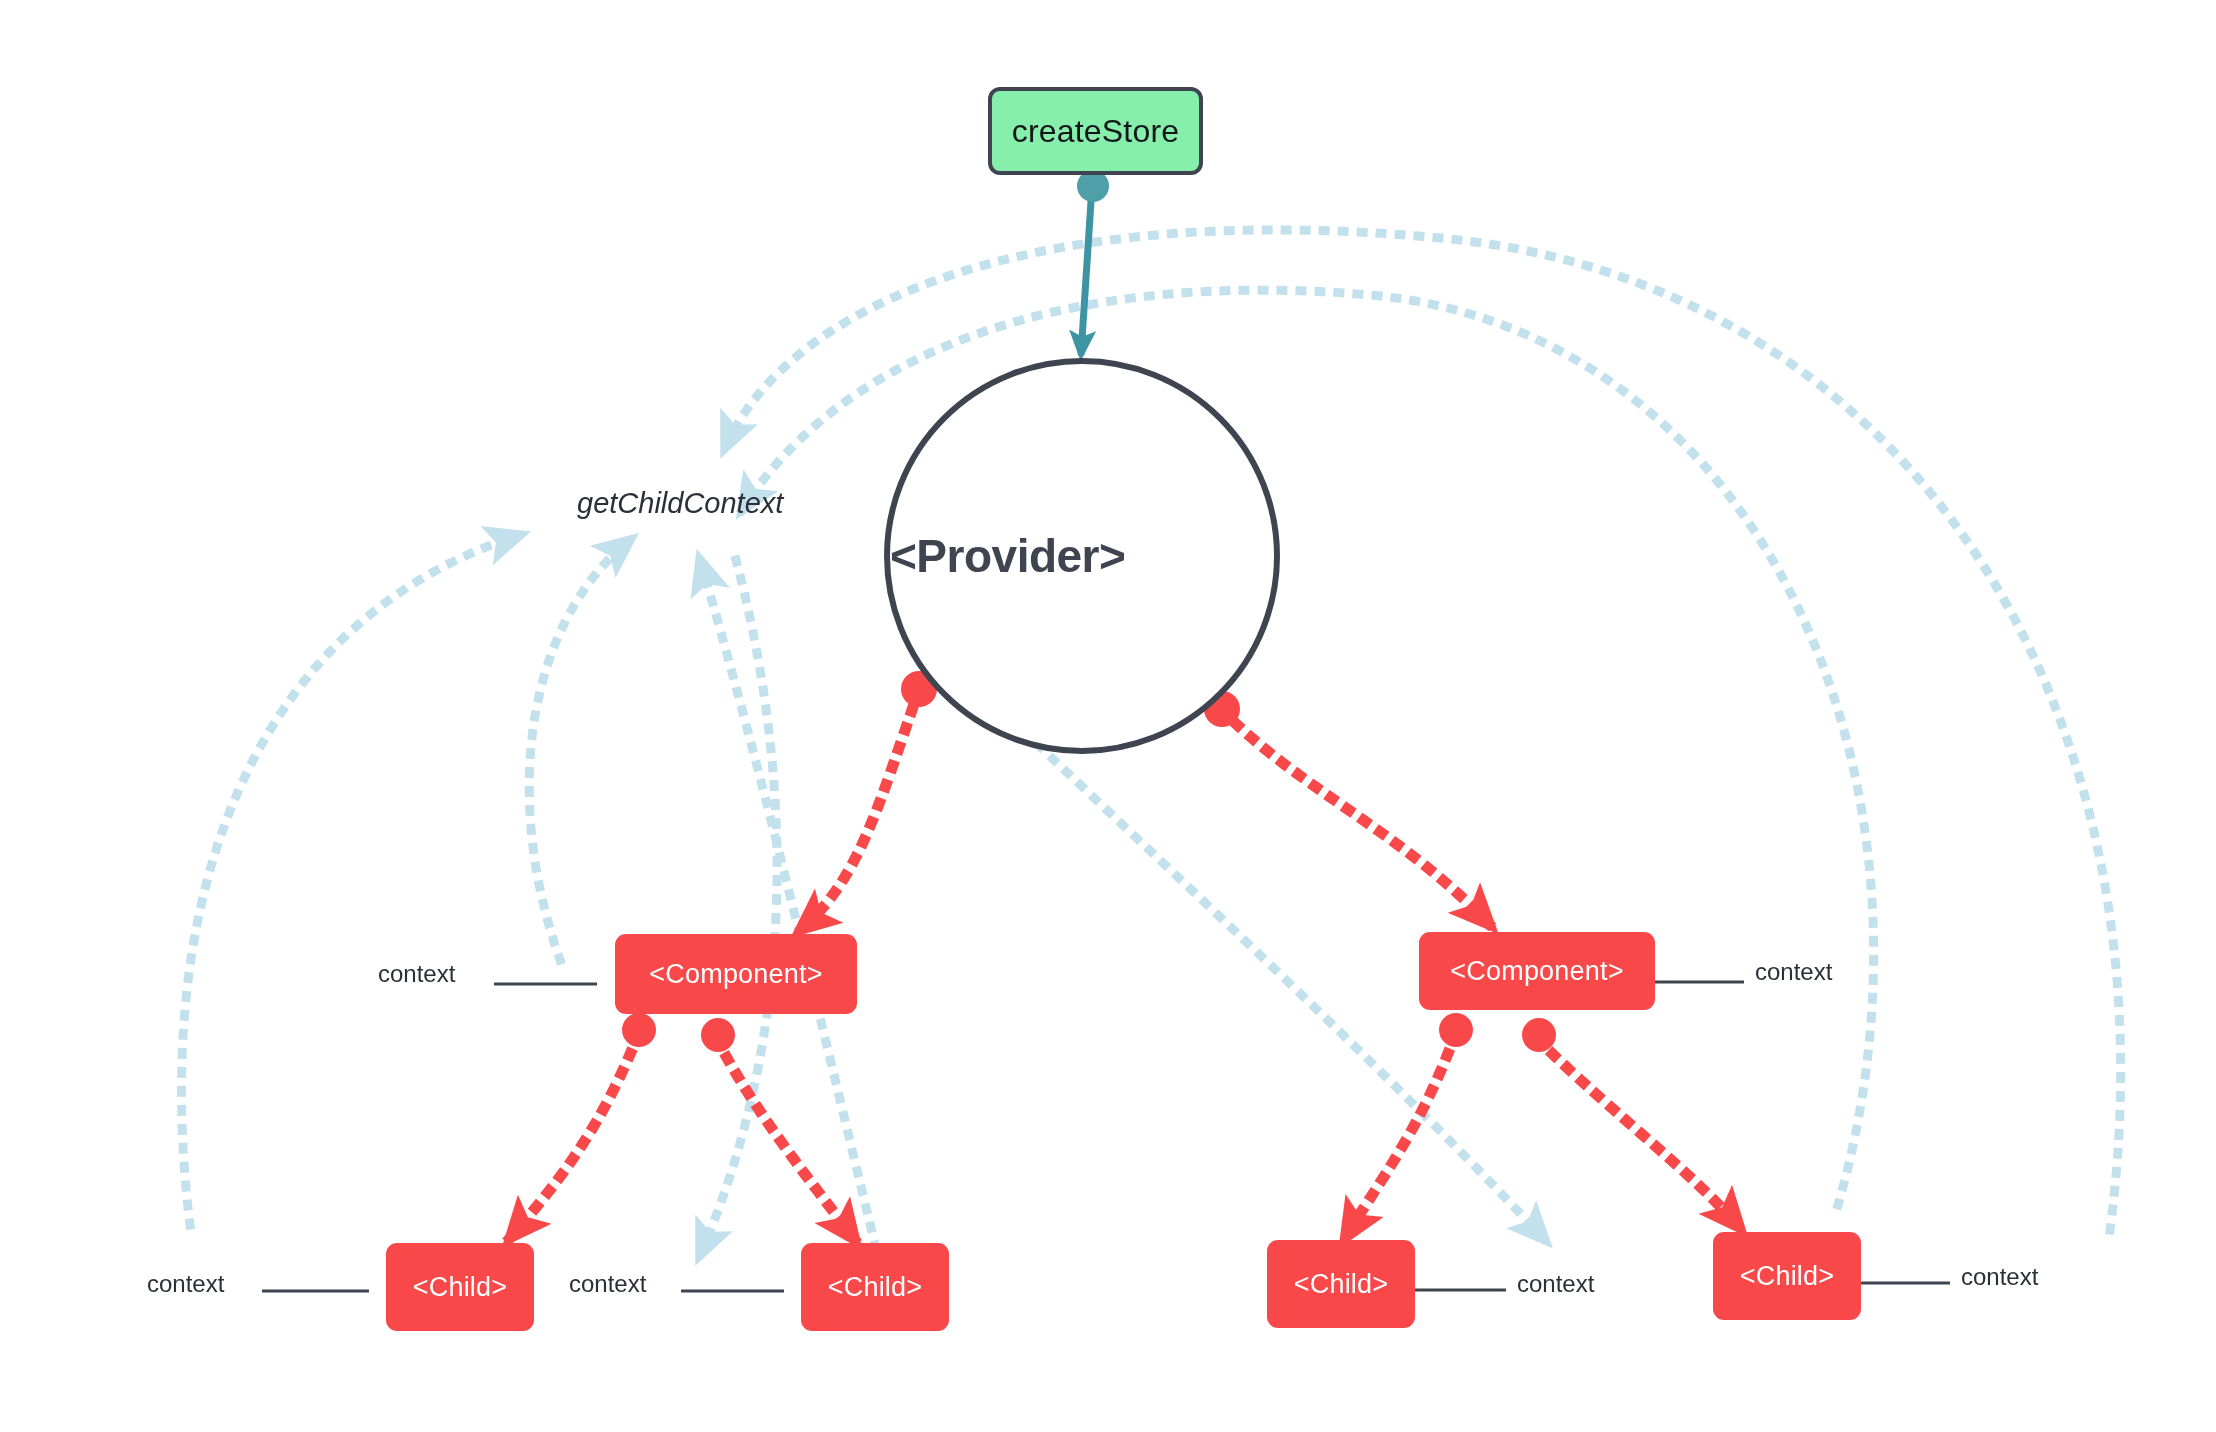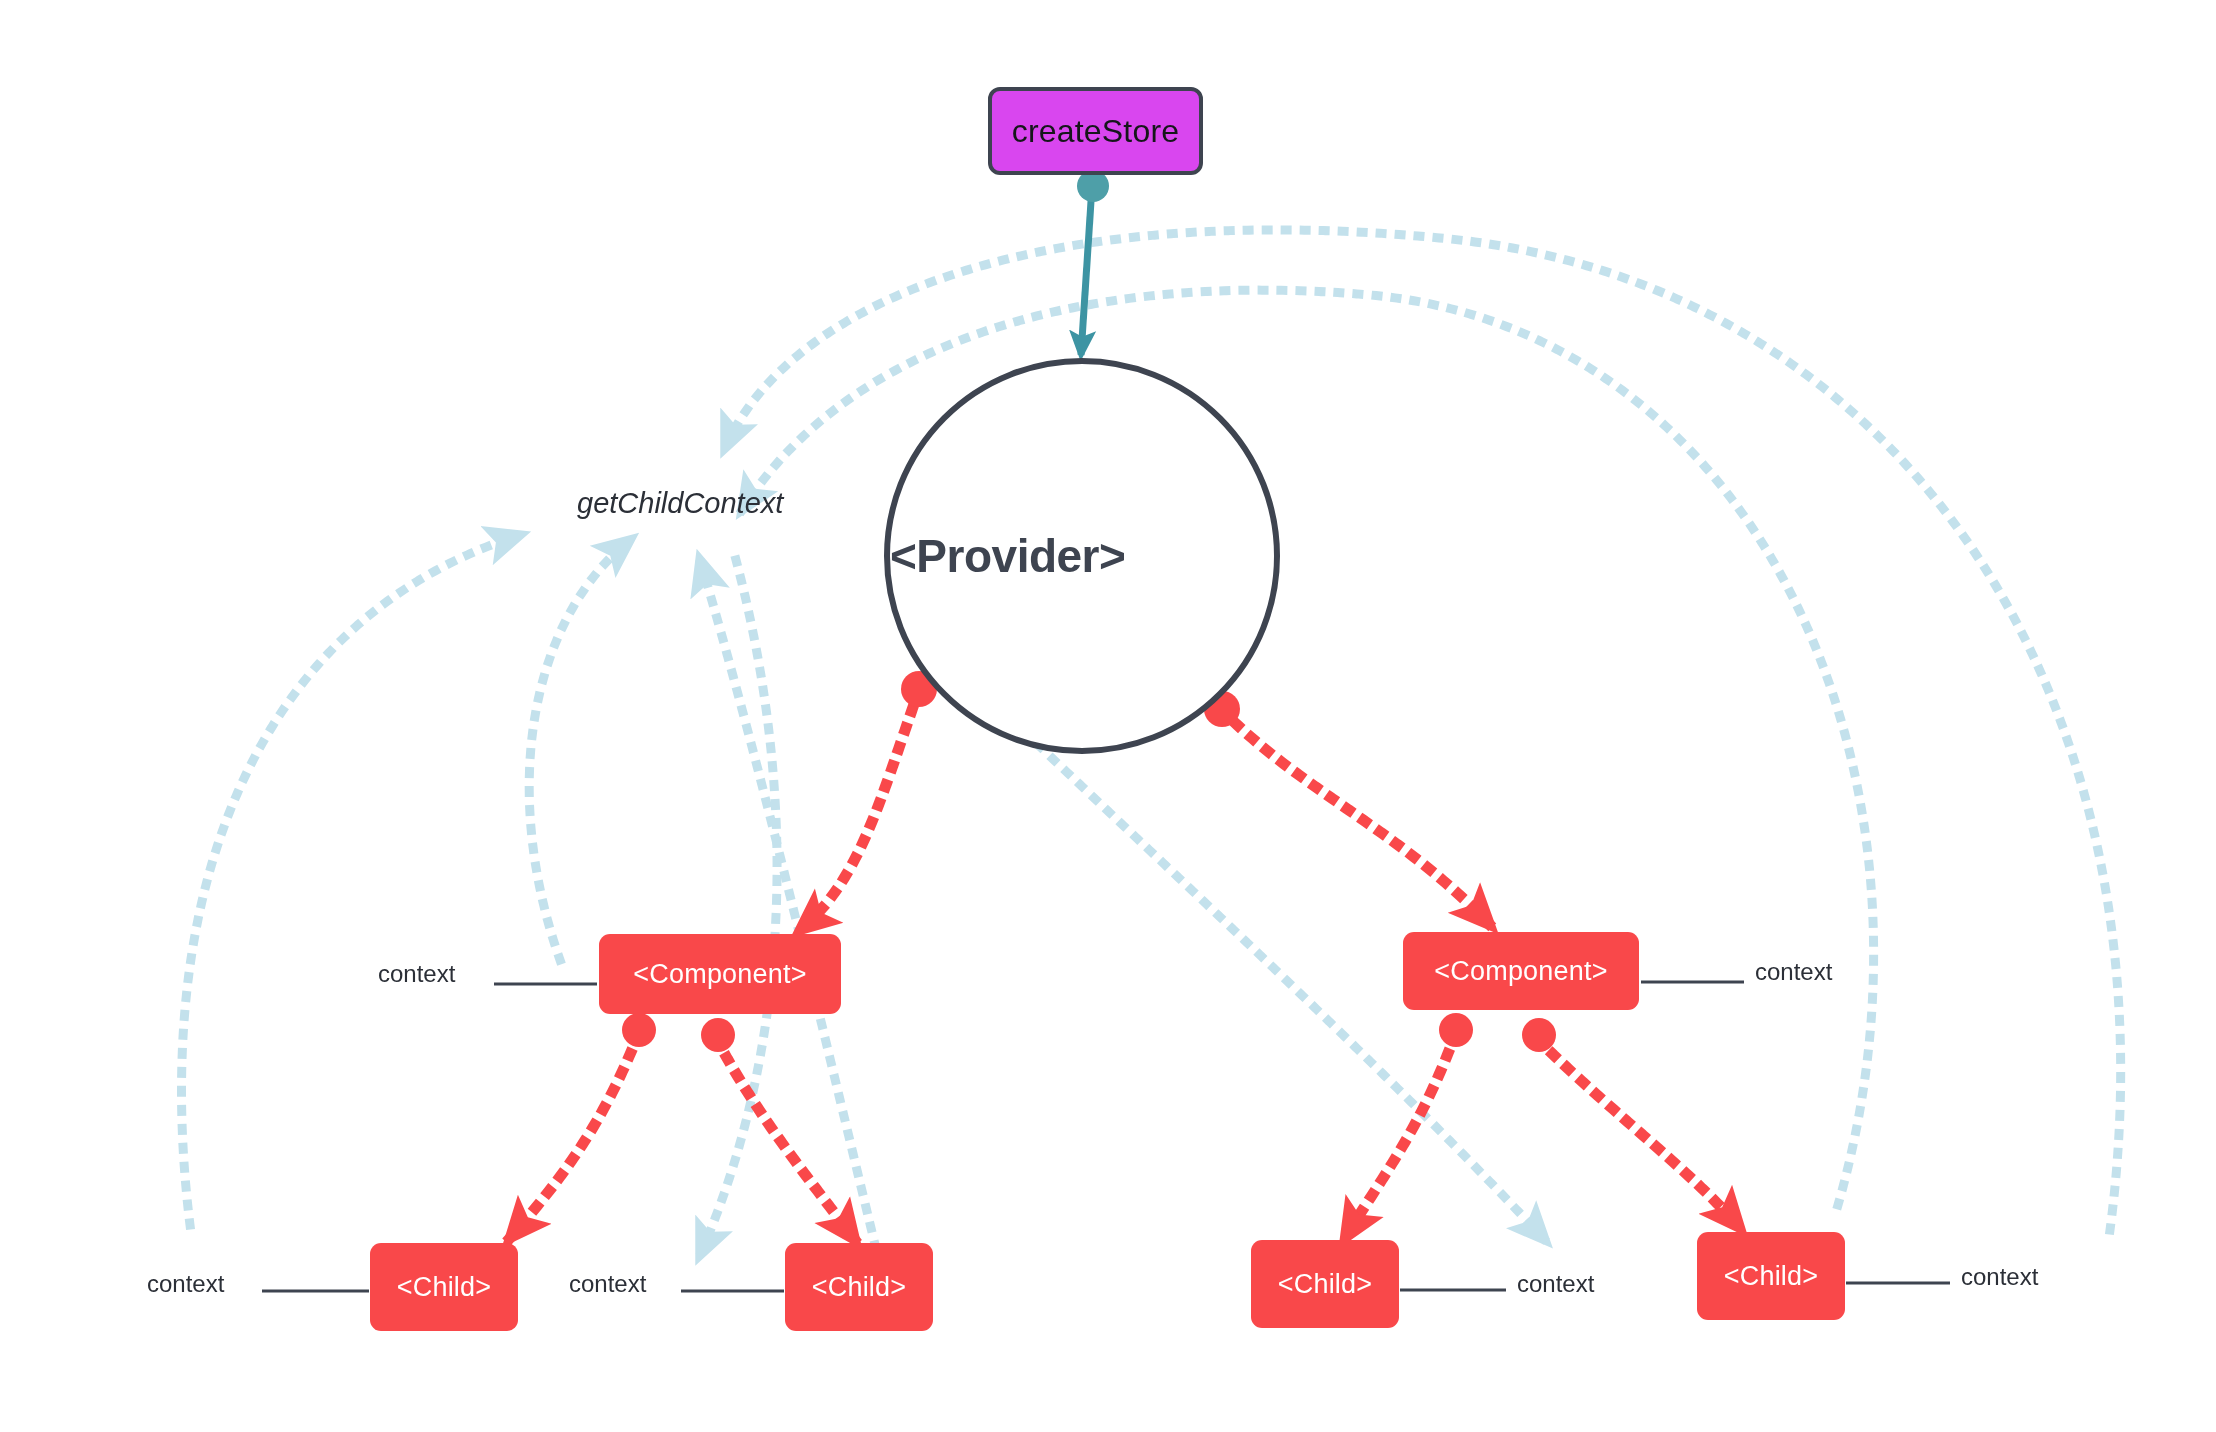--- a/index.html
+++ b/index.html
@@ -36,7 +36,7 @@
     height: 88px;
     border: 4px solid #3E4450;
     border-radius: 12px;
-    background: #d946ef;
+    background: #86efac;
     display: flex;
     align-items: center;
     justify-content: center;

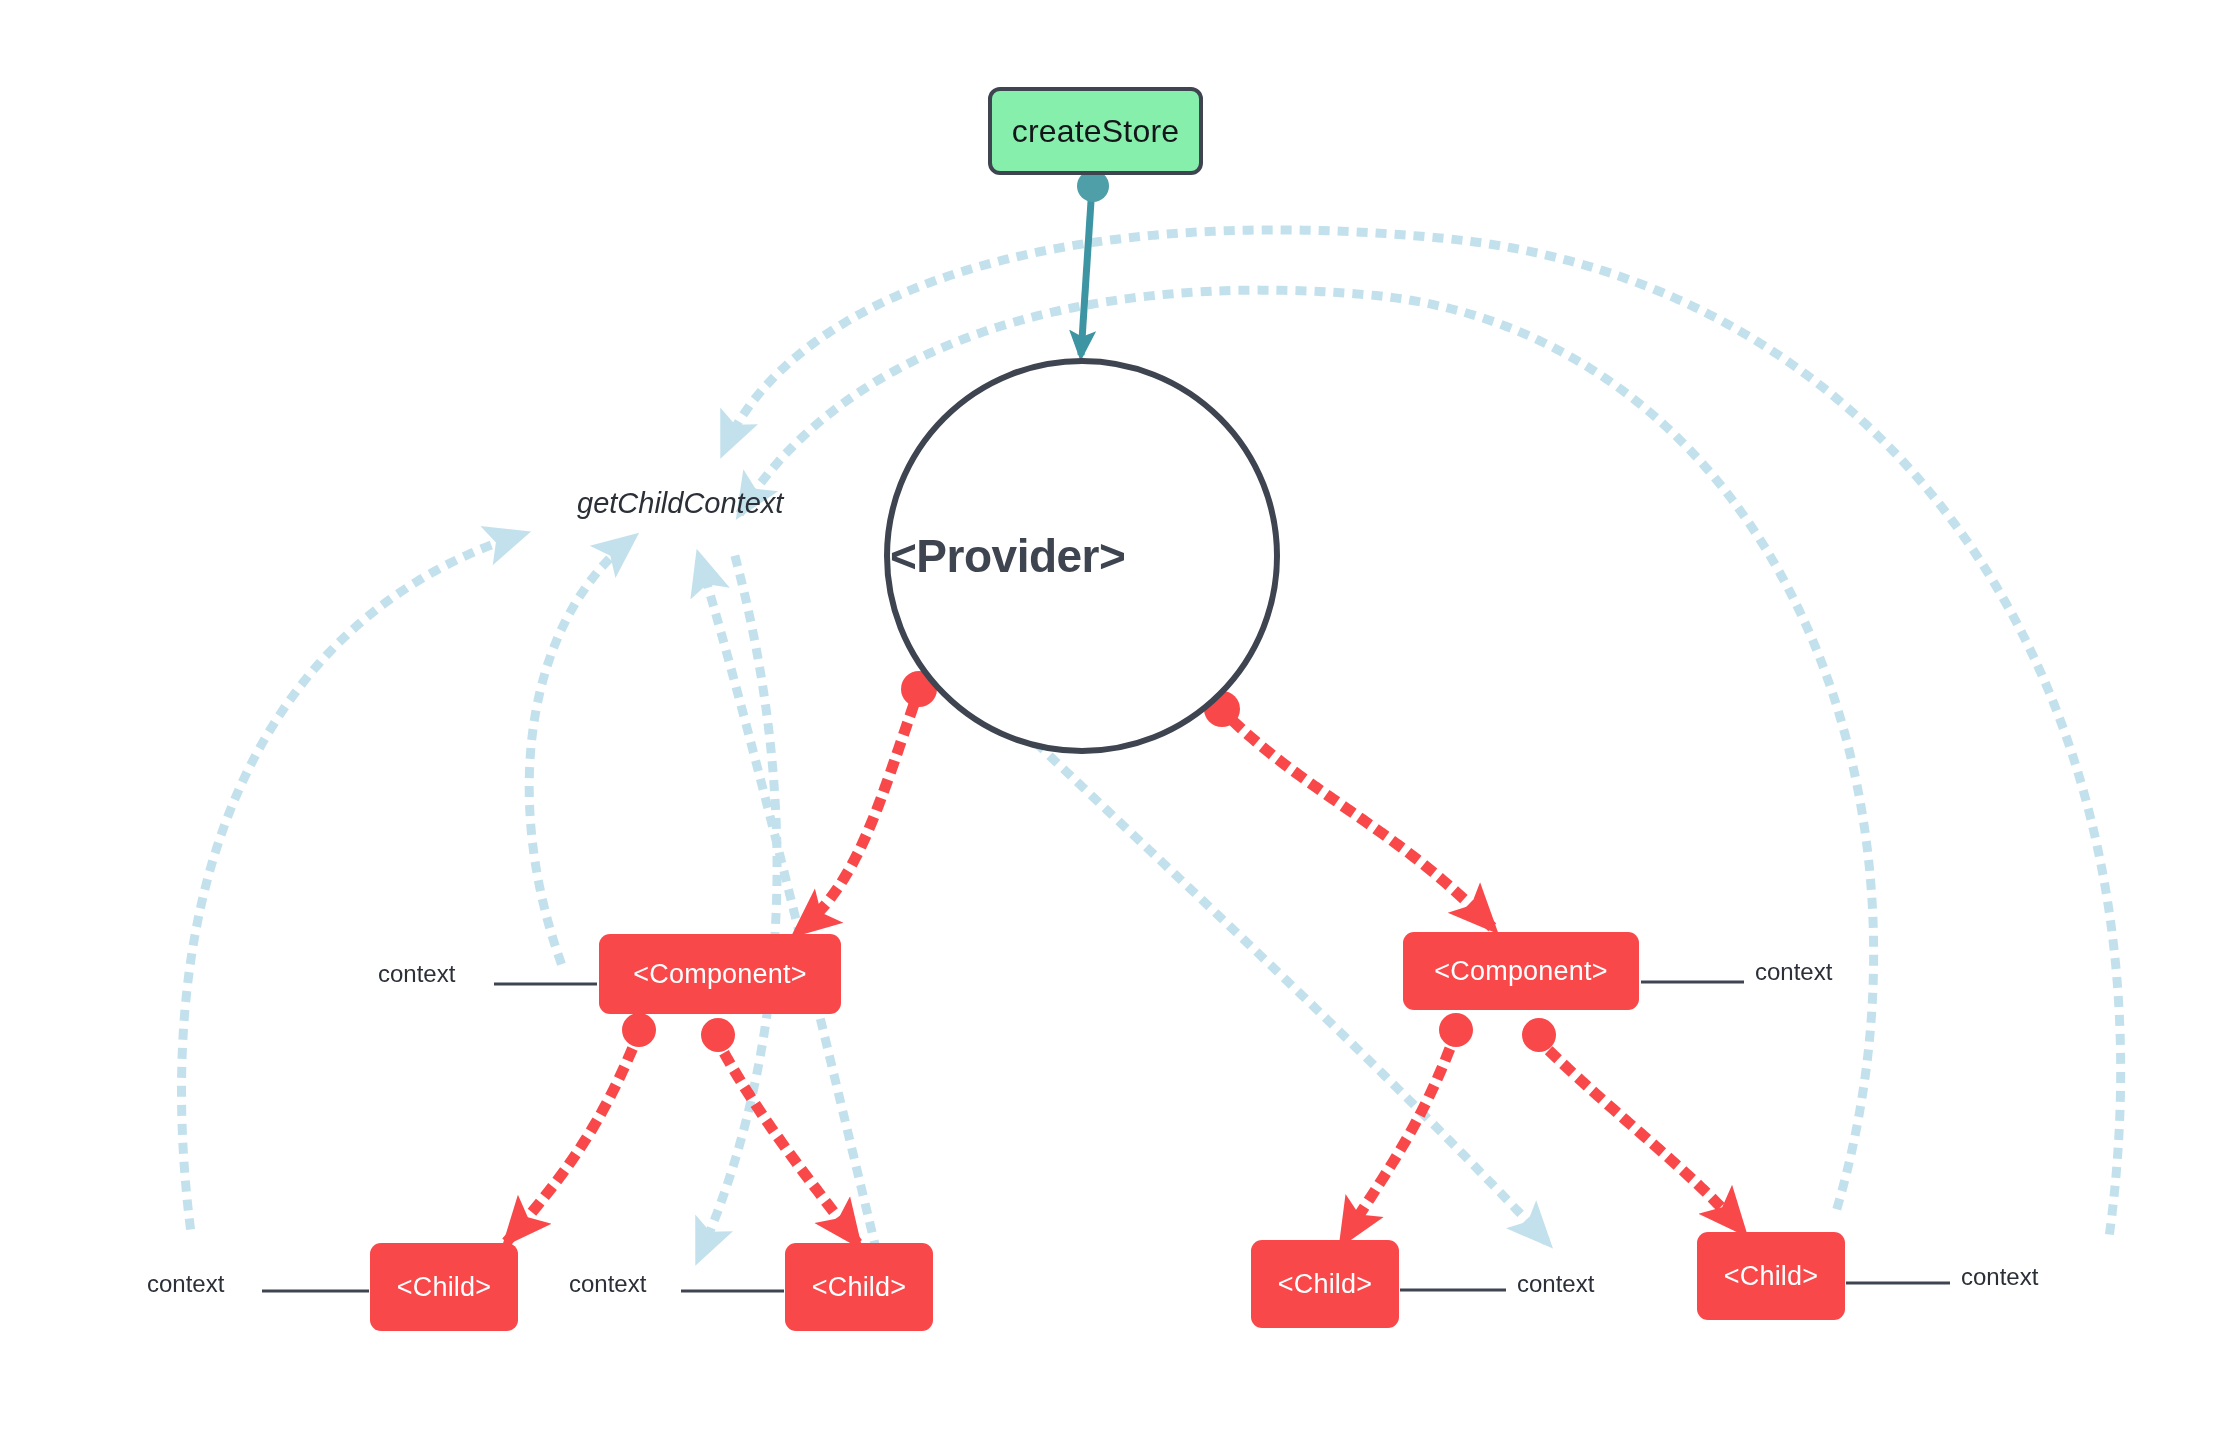--- a/index.html
+++ b/index.html
@@ -83,6 +83,7 @@
     justify-content: center;
     box-sizing: border-box;
     z-index: 6;
+    margin-left: 16px;
   }
   .rbox .label {
     color: #ffffff;

